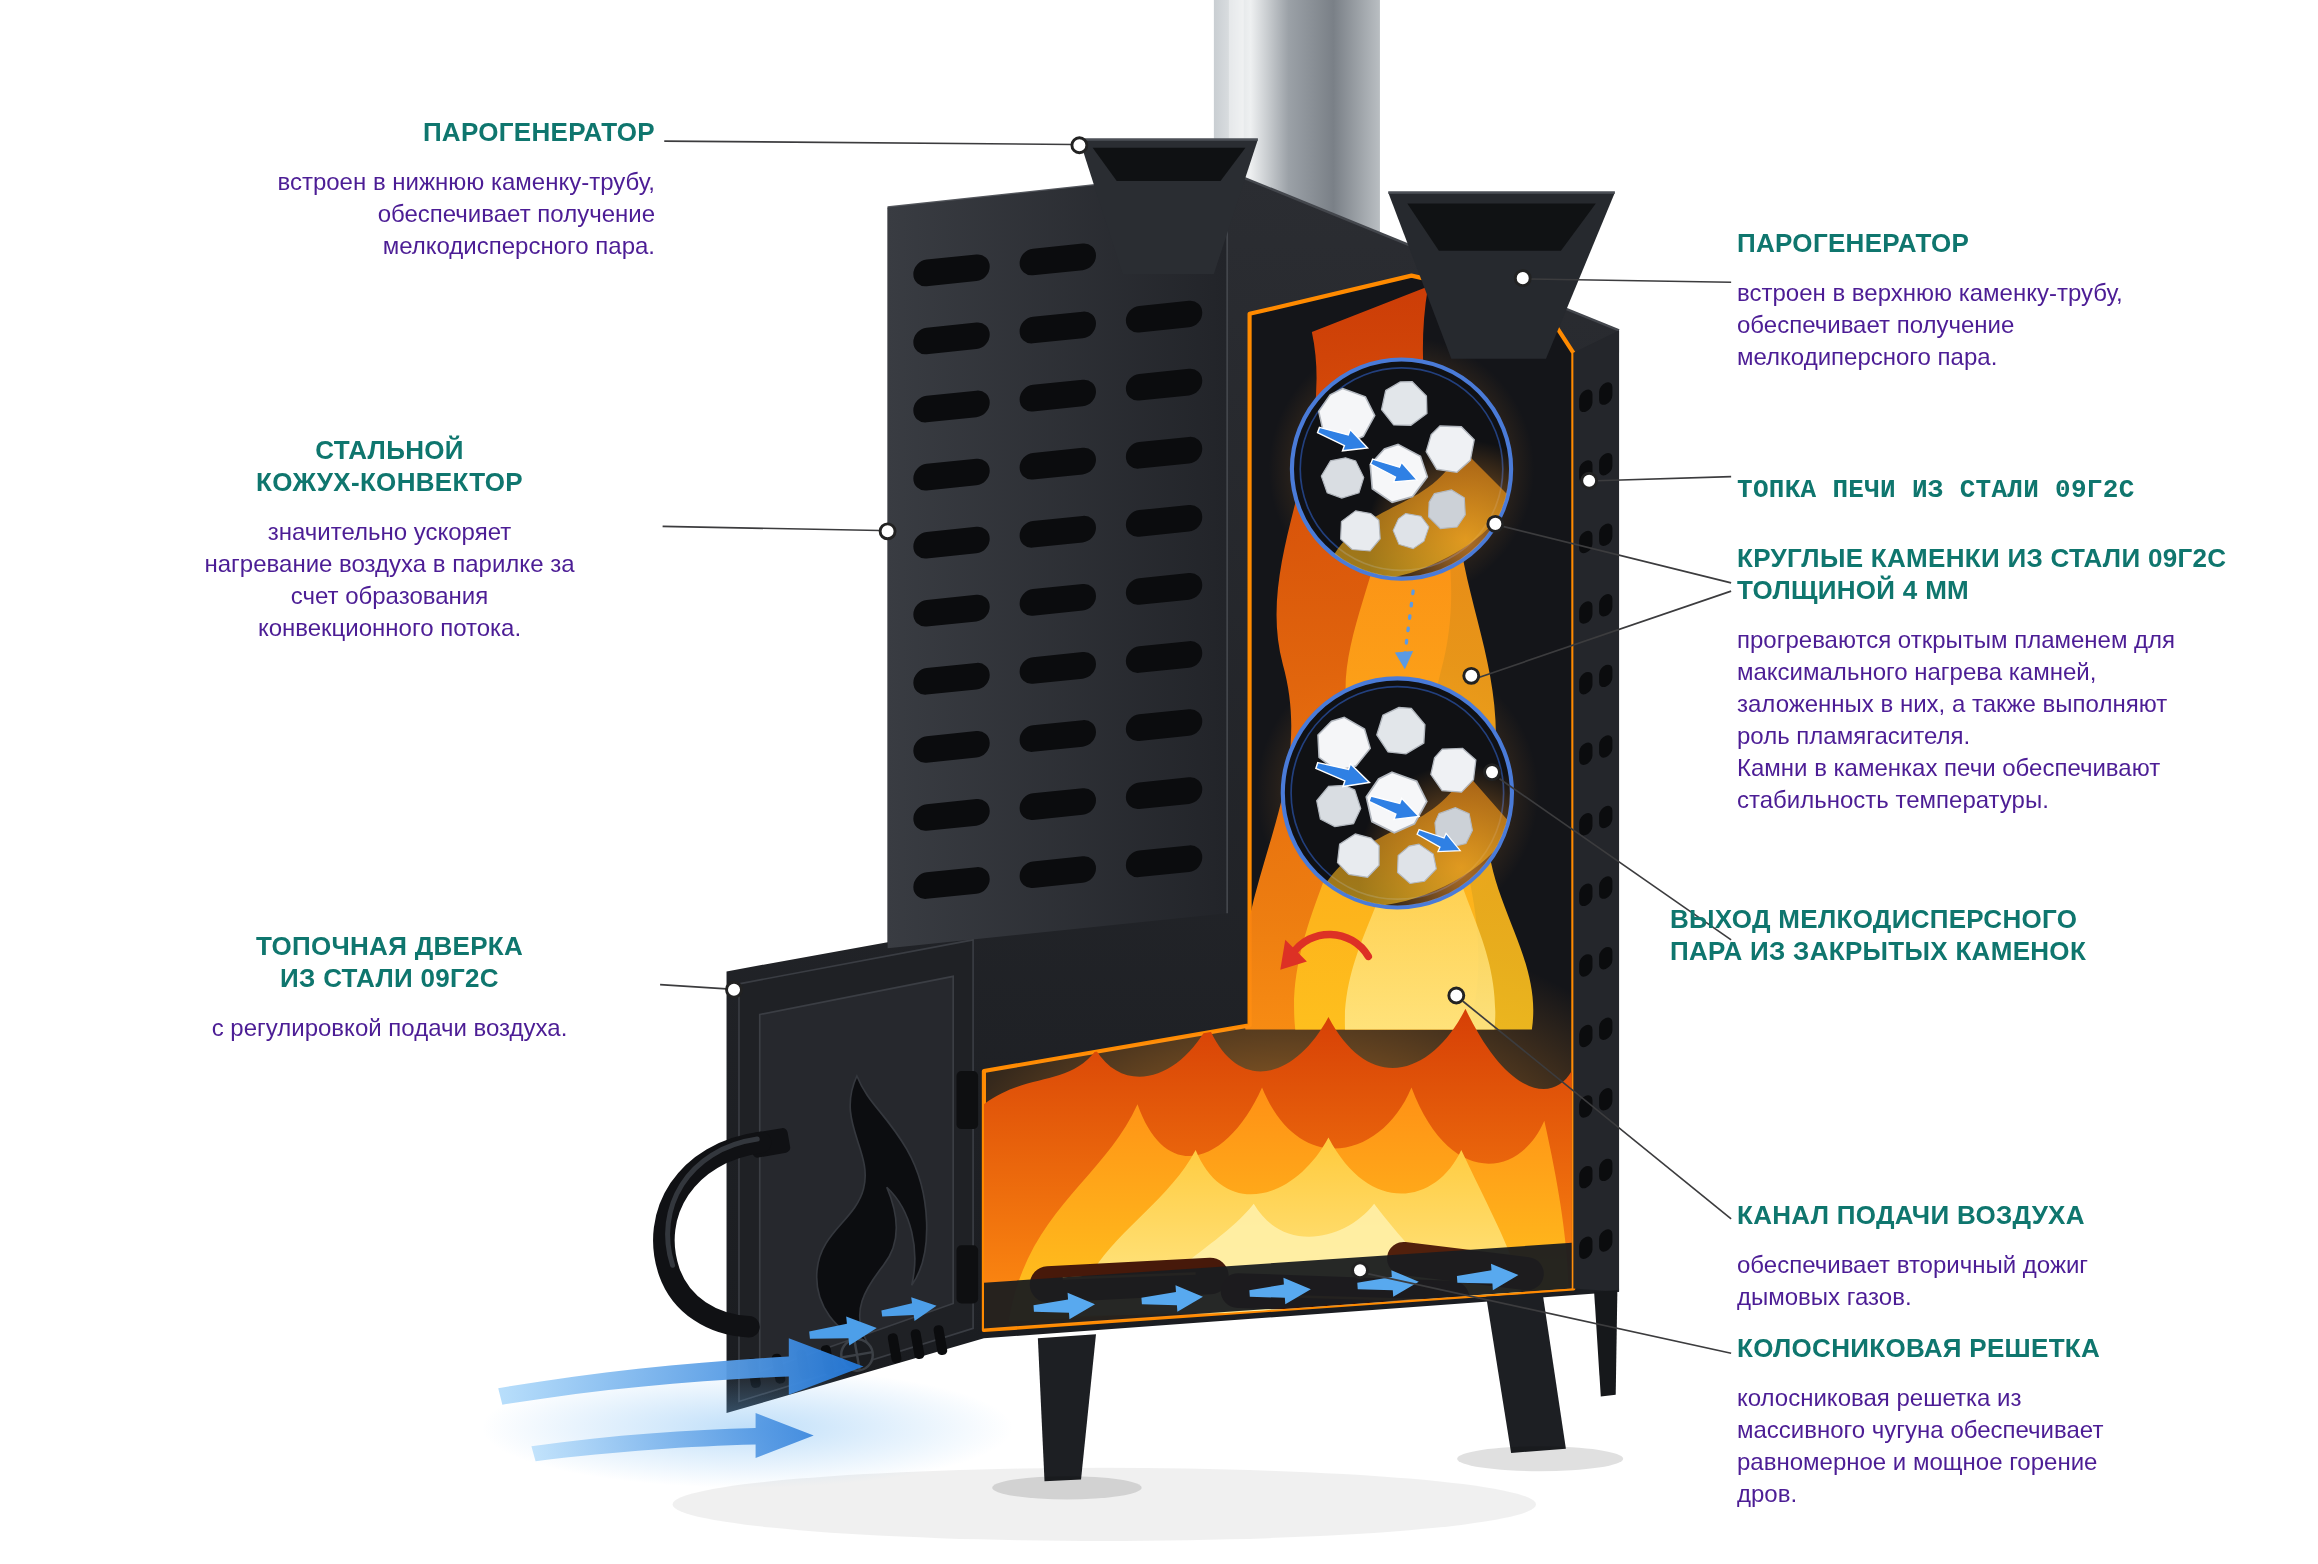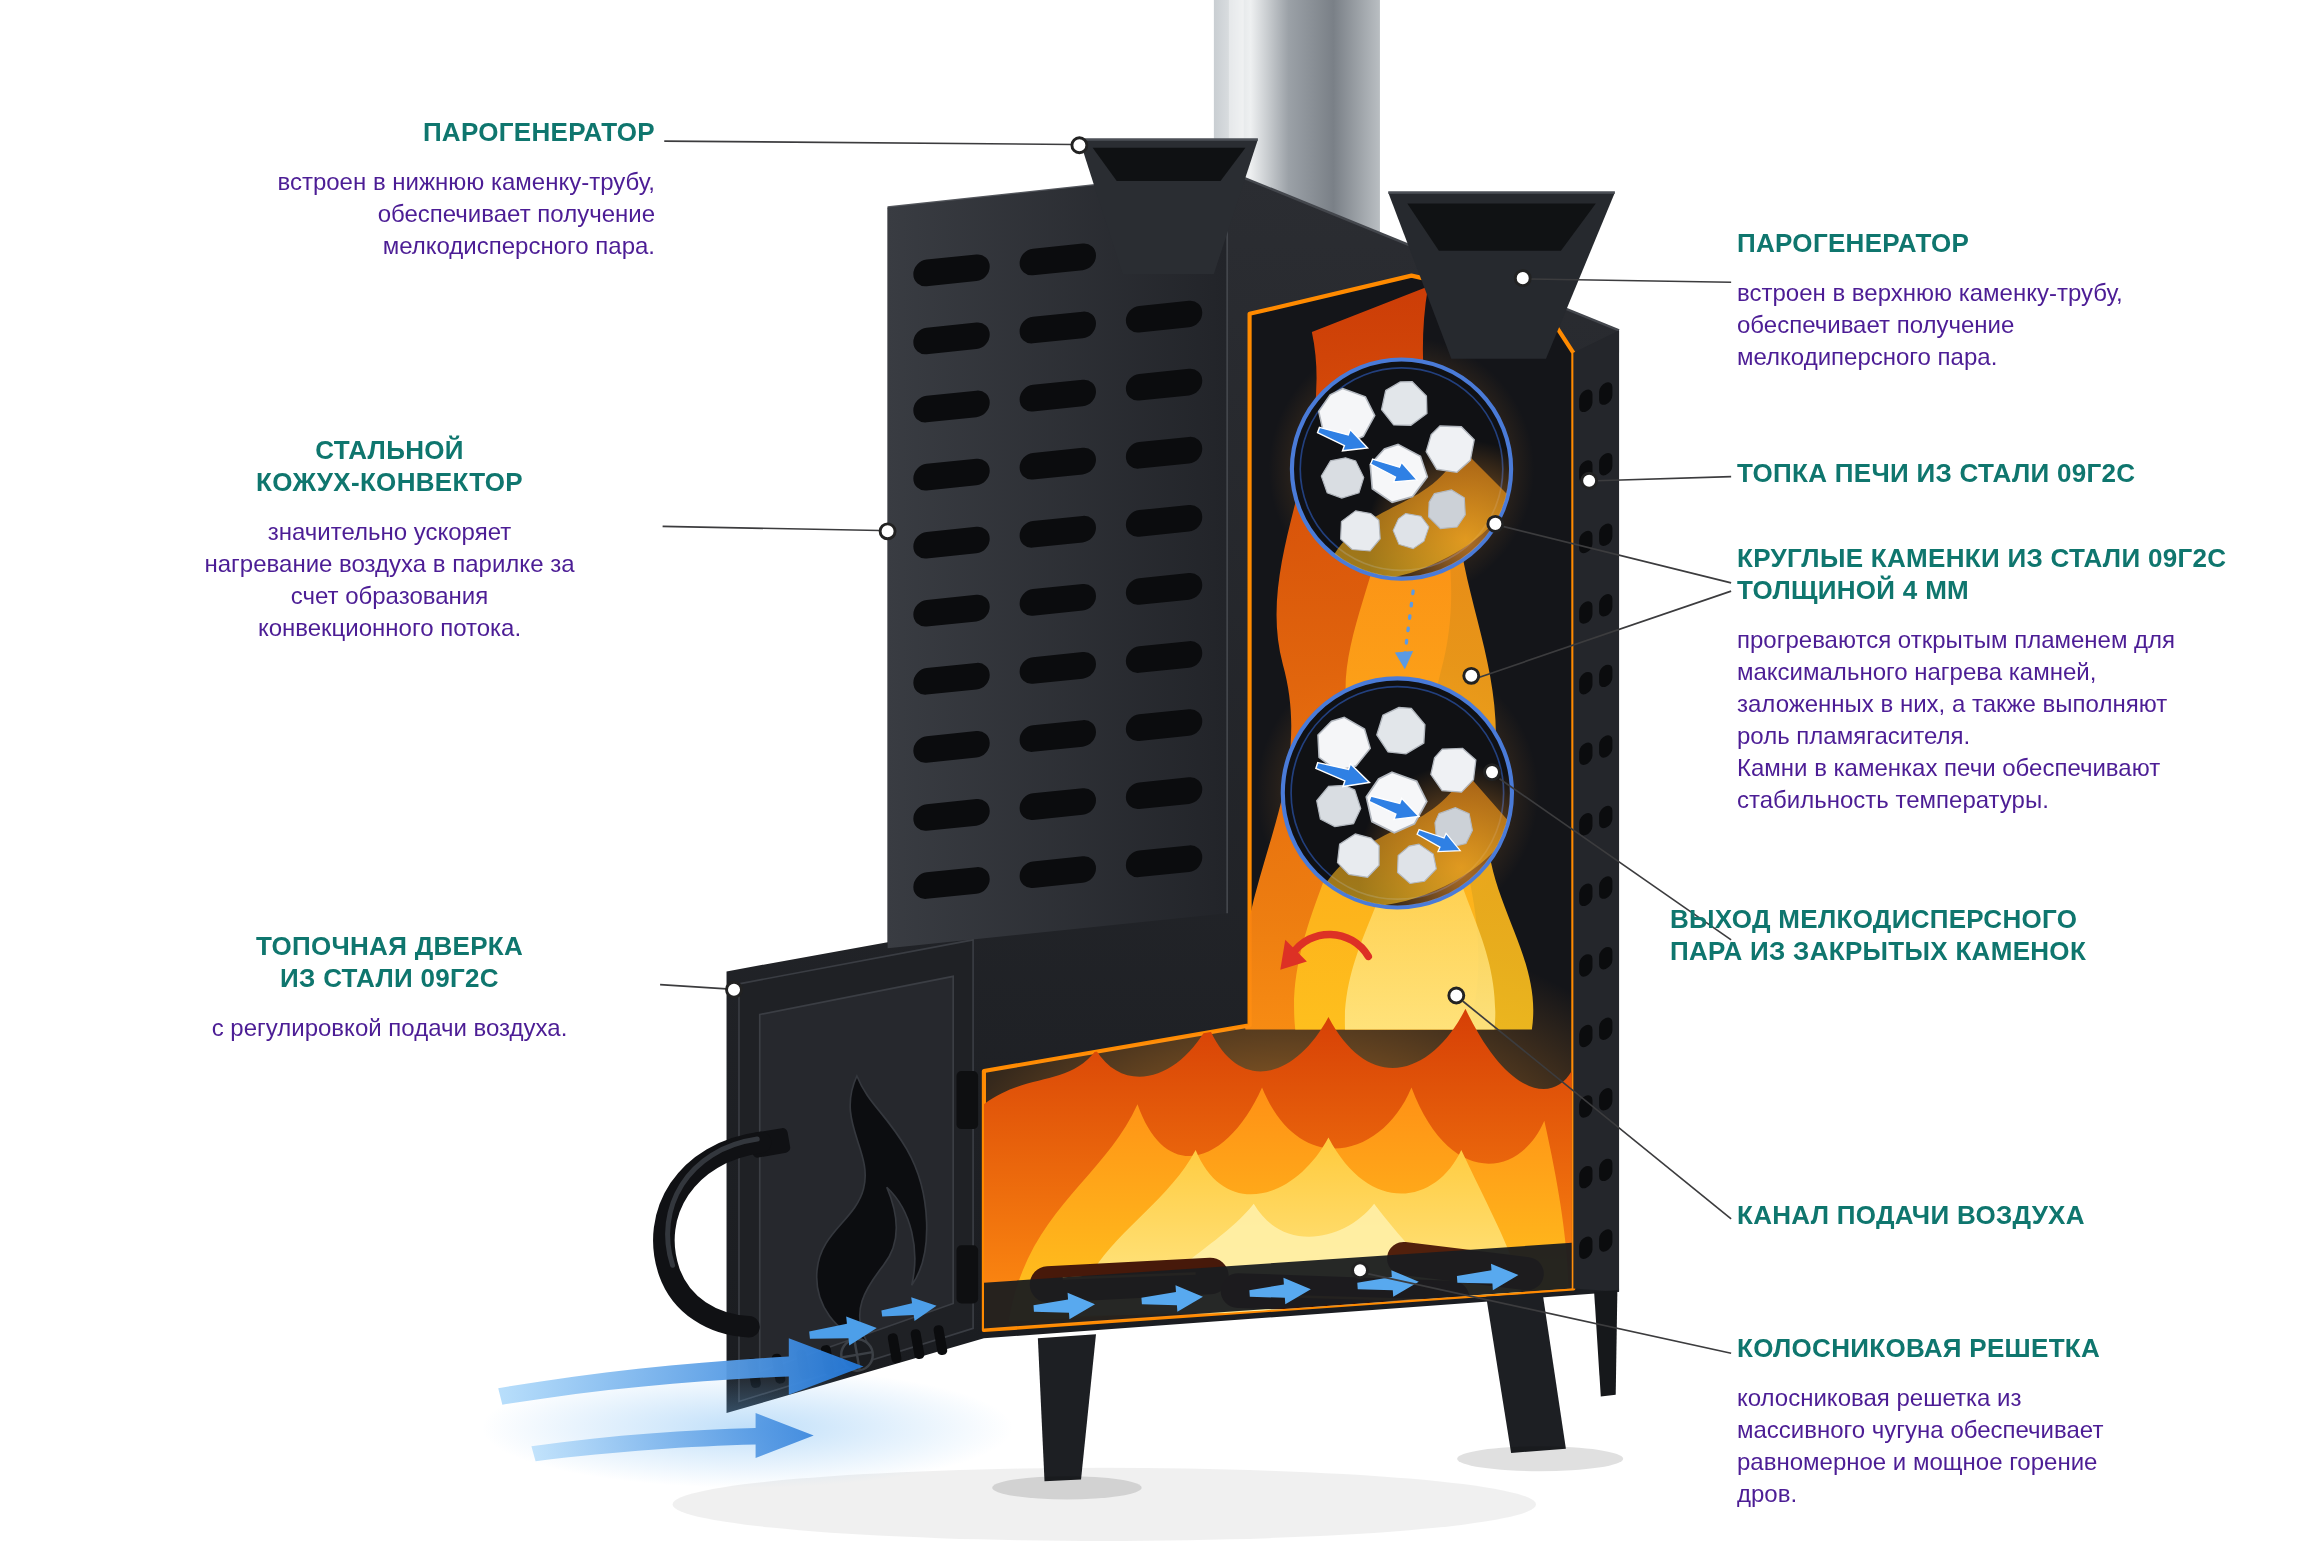--- a/index.html
+++ b/index.html
@@ -343,7 +343,7 @@
 обеспечивает получение
 мелкодиперсного пара.</div>
 </div>
-<div class="ann right" style="top:457px; left:1737px; width:565px;">
+<div class="ann right" style="top:474px; left:1737px; width:565px;font-family:Liberation Mono, monospace;">
   <div class="ann-title">ТОПКА ПЕЧИ ИЗ СТАЛИ 09Г2С</div>
 </div>
 <div class="ann right" style="top:542px; left:1737px; width:581px;">

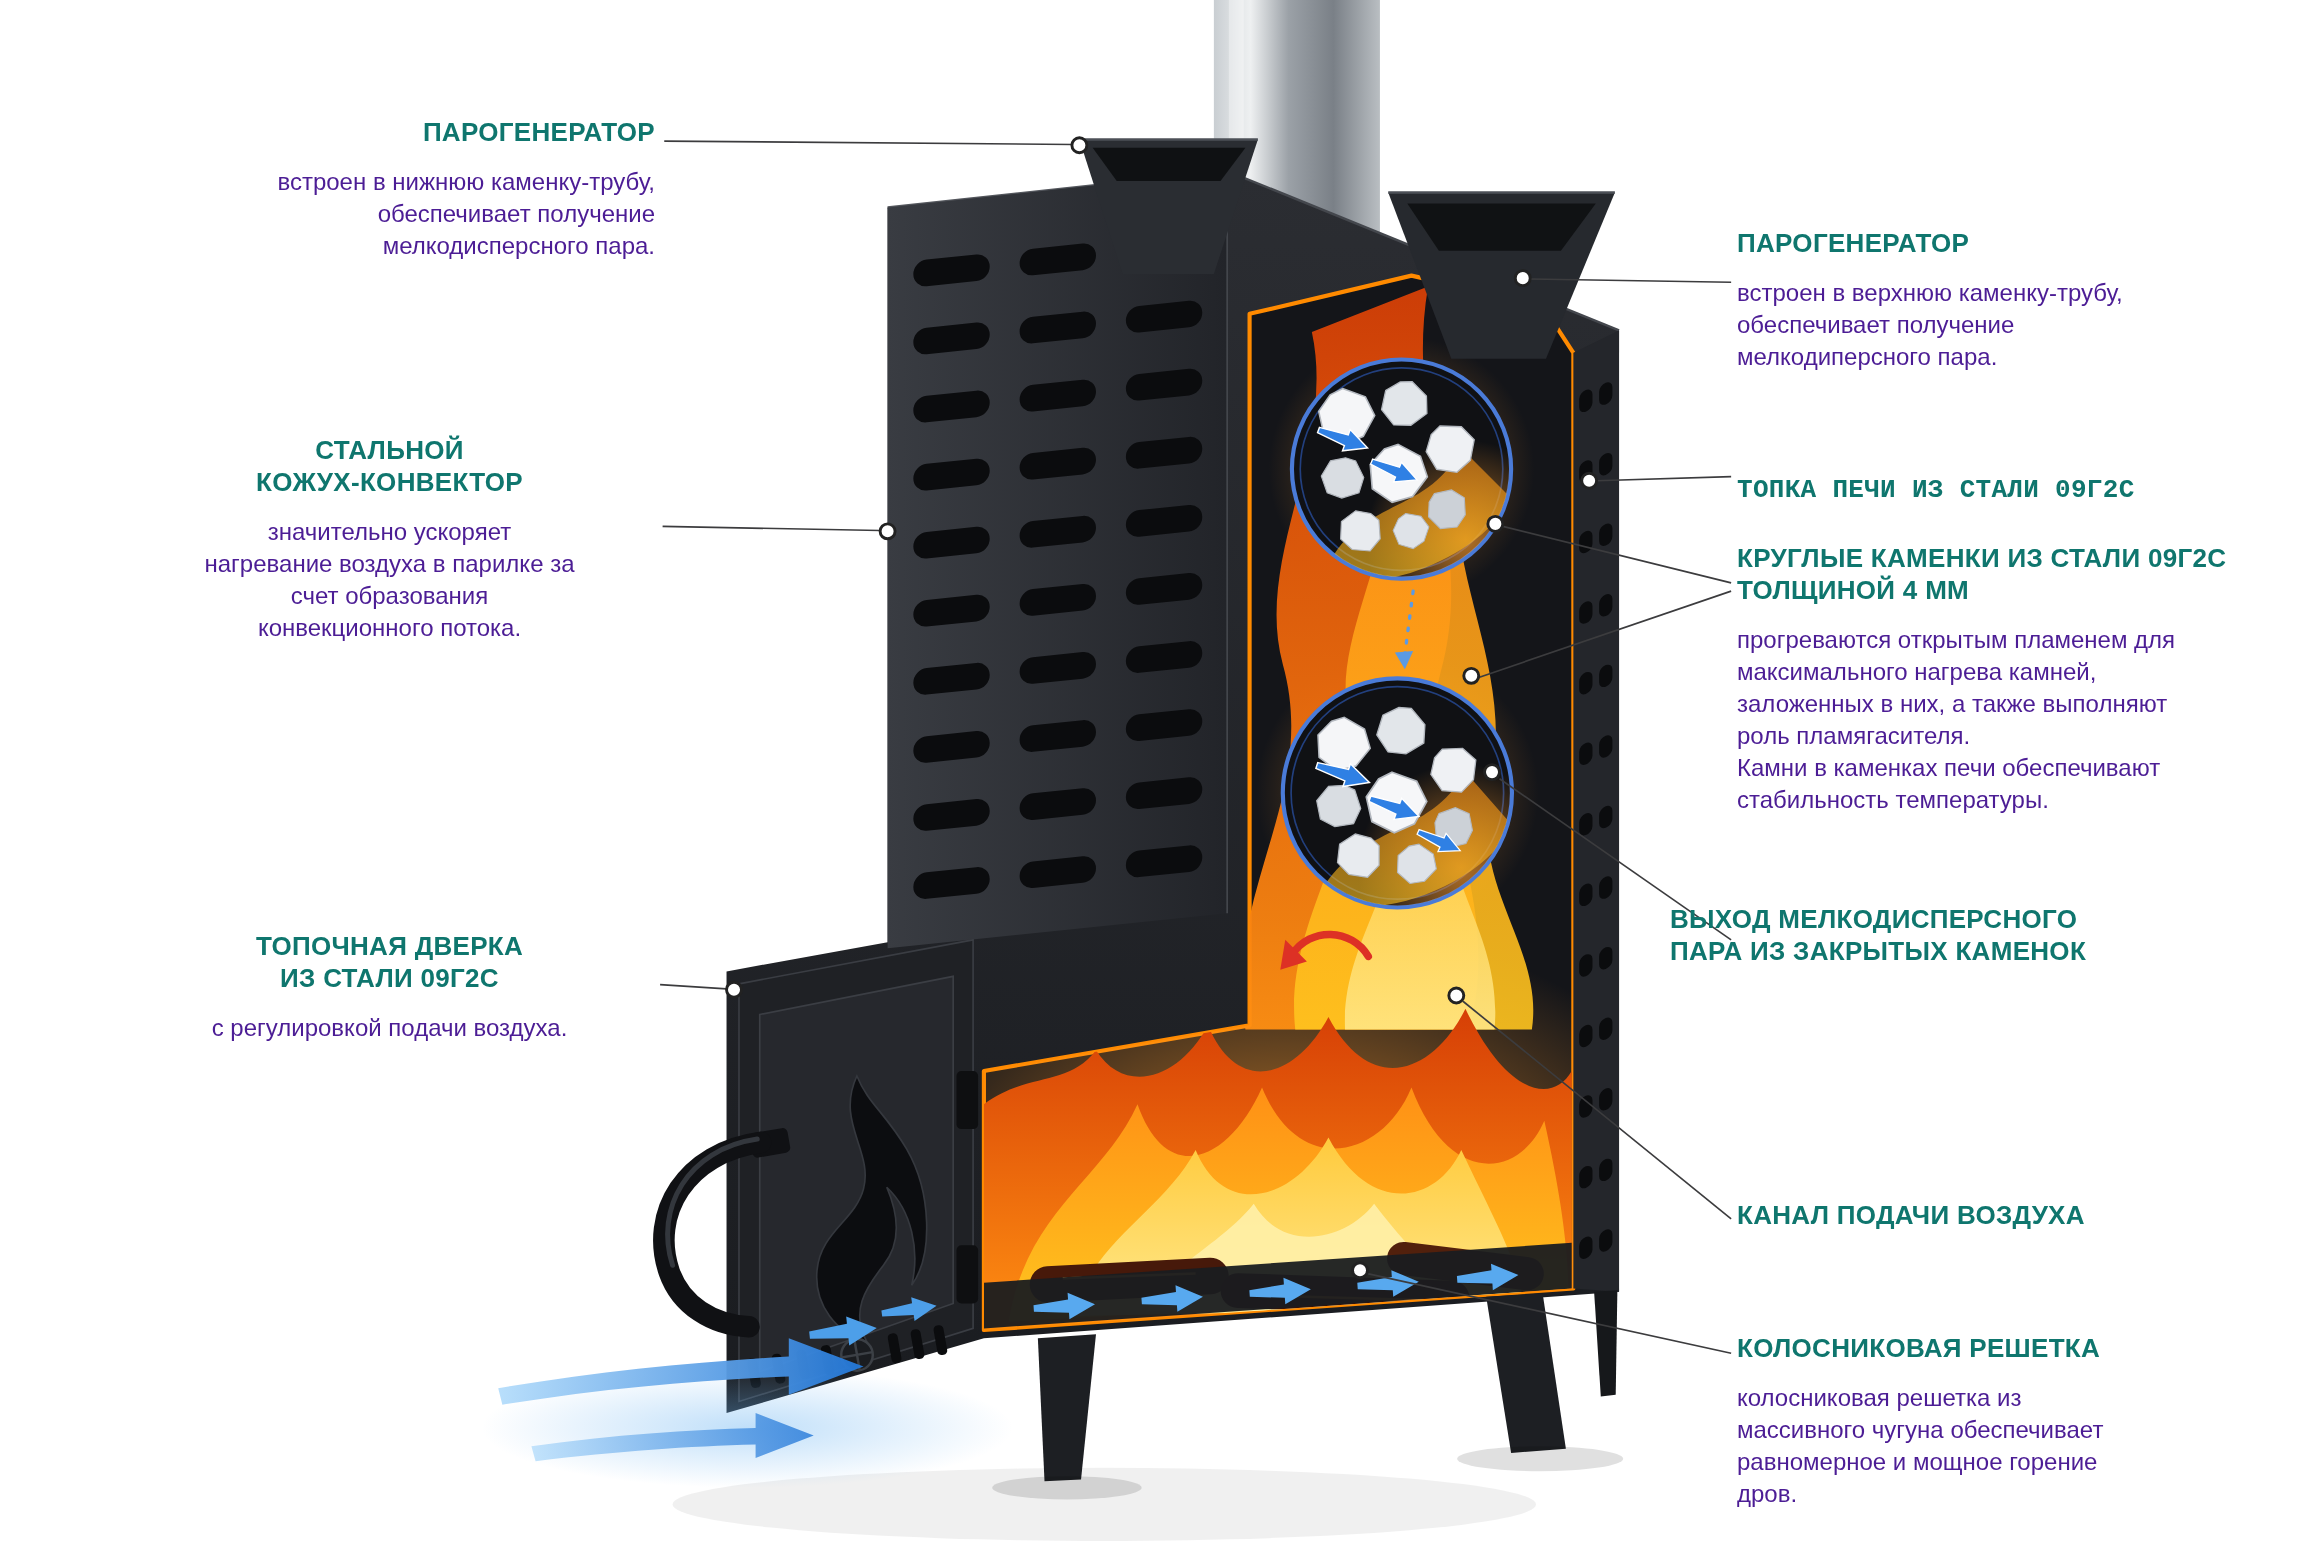--- a/index.html
+++ b/index.html
@@ -362,6 +362,8 @@
 </div>
 <div class="ann right" style="top:1199px; left:1737px; width:565px;">
   <div class="ann-title">КАНАЛ ПОДАЧИ ВОЗДУХА</div>
+  <div class="ann-body">обеспечивает вторичный дожиг
+дымовых газов.</div>
 </div>
 <div class="ann right" style="top:1332px; left:1737px; width:565px;">
   <div class="ann-title">КОЛОСНИКОВАЯ РЕШЕТКА</div>

